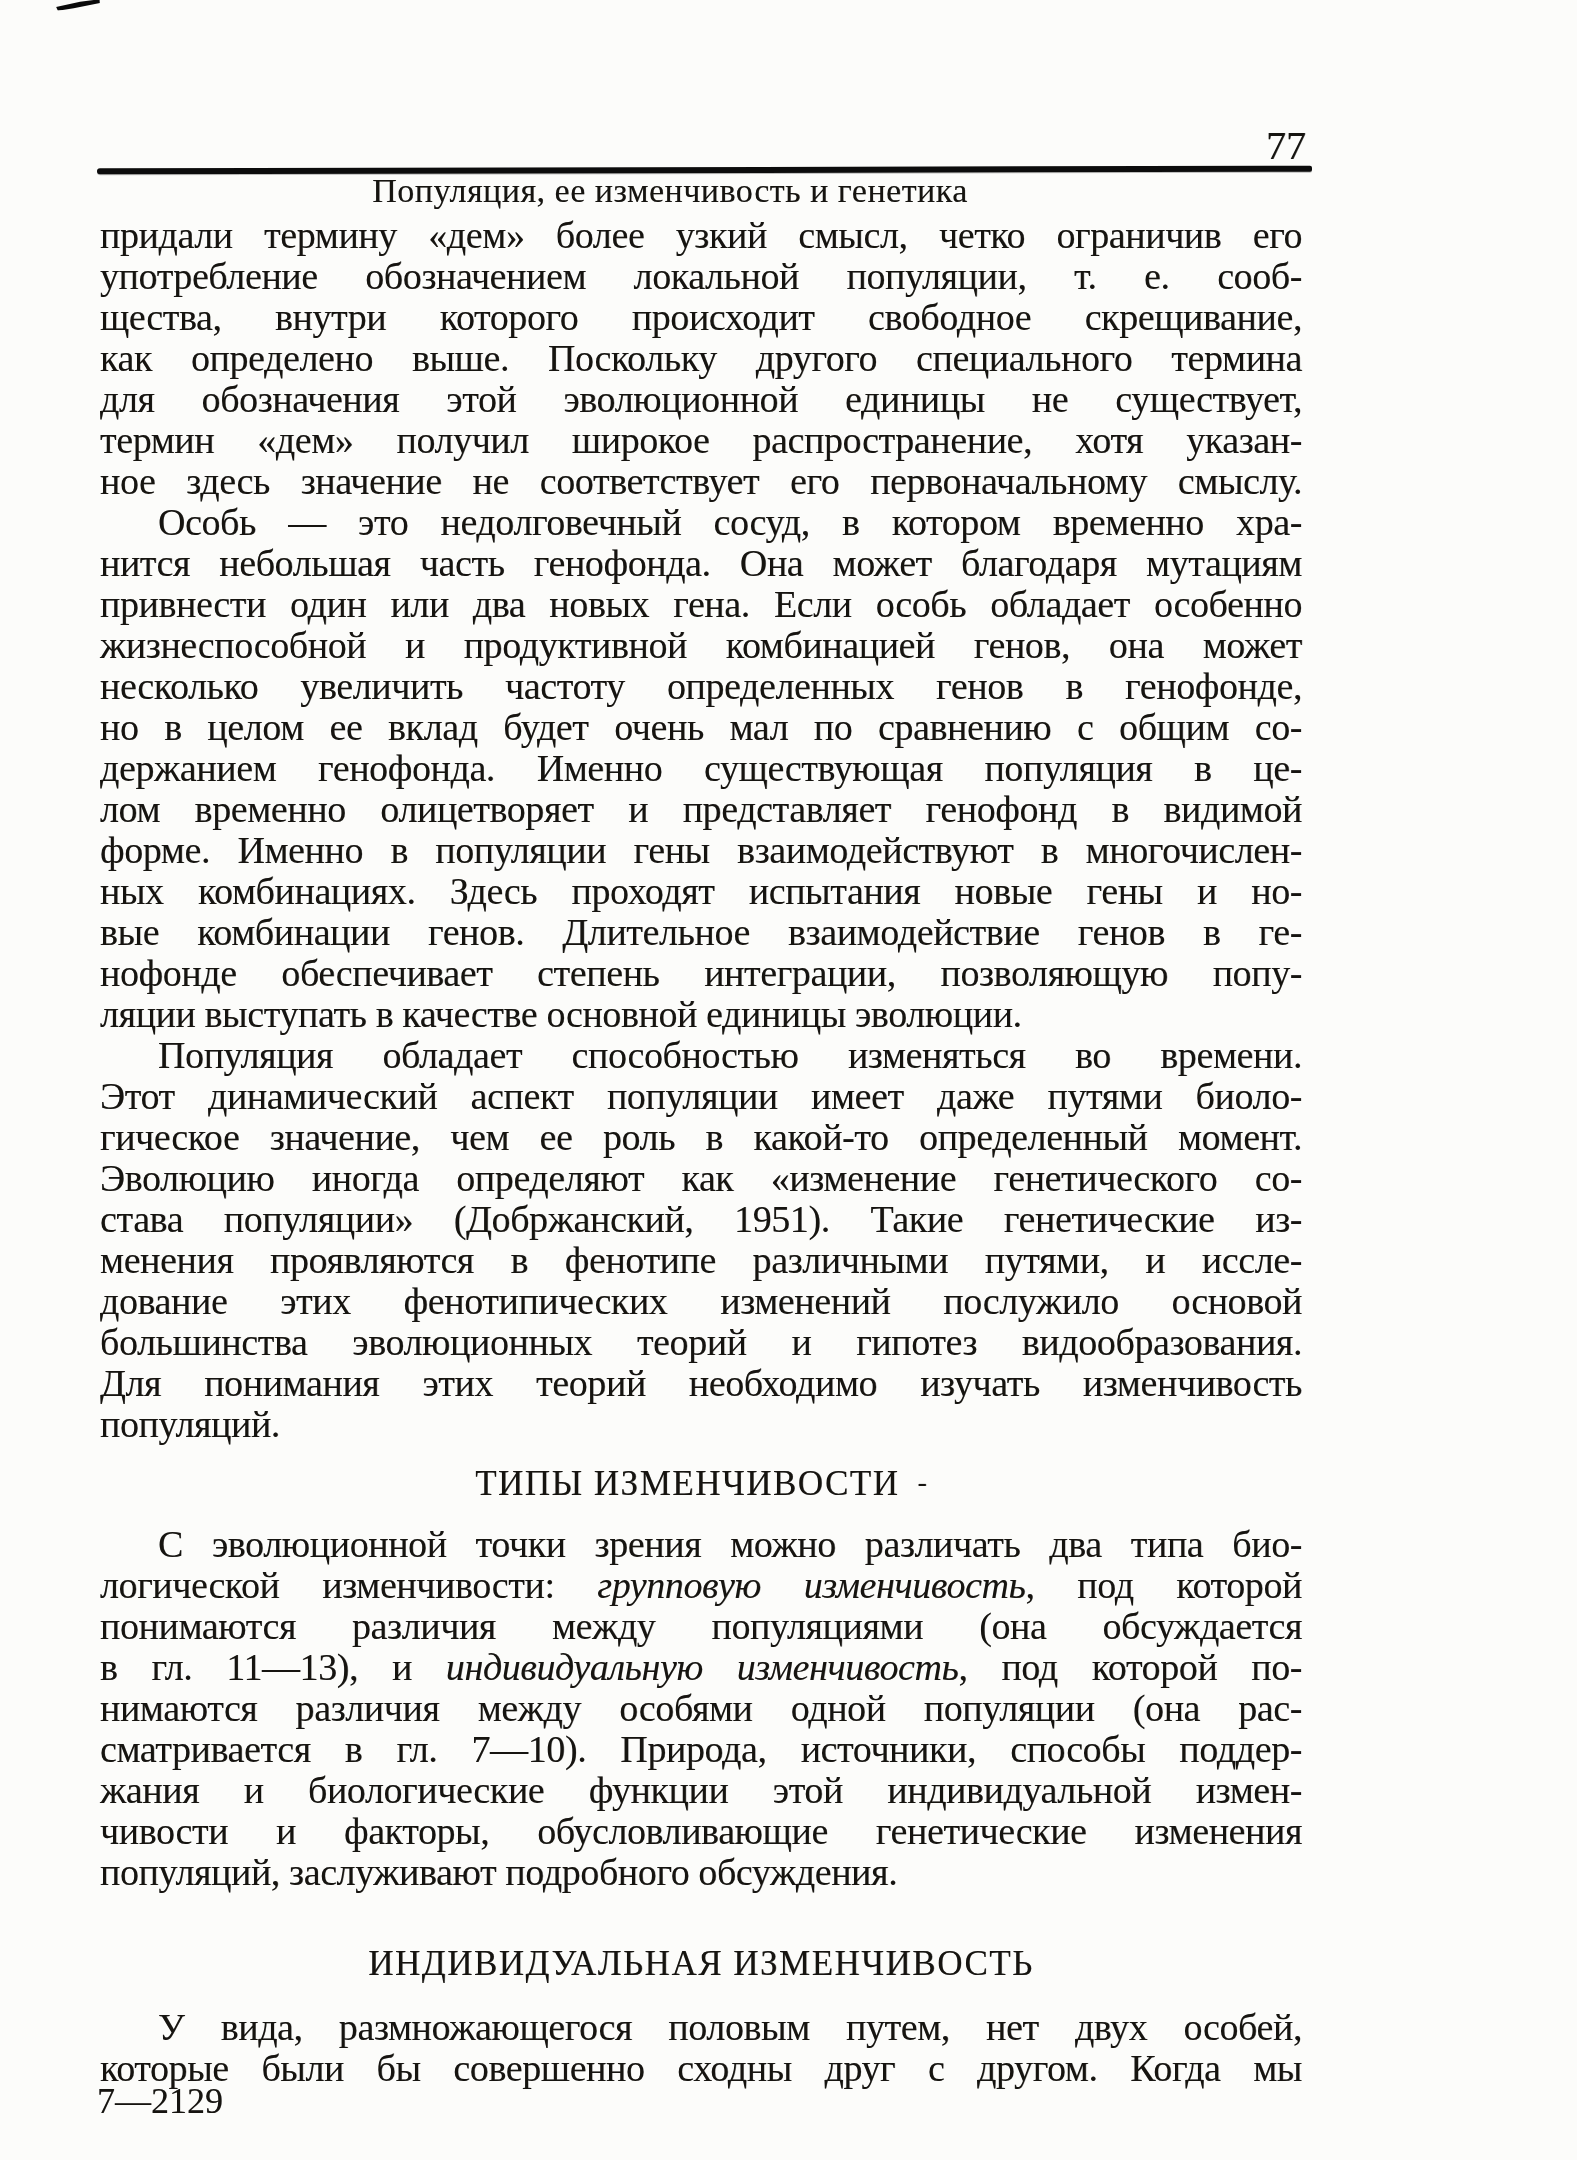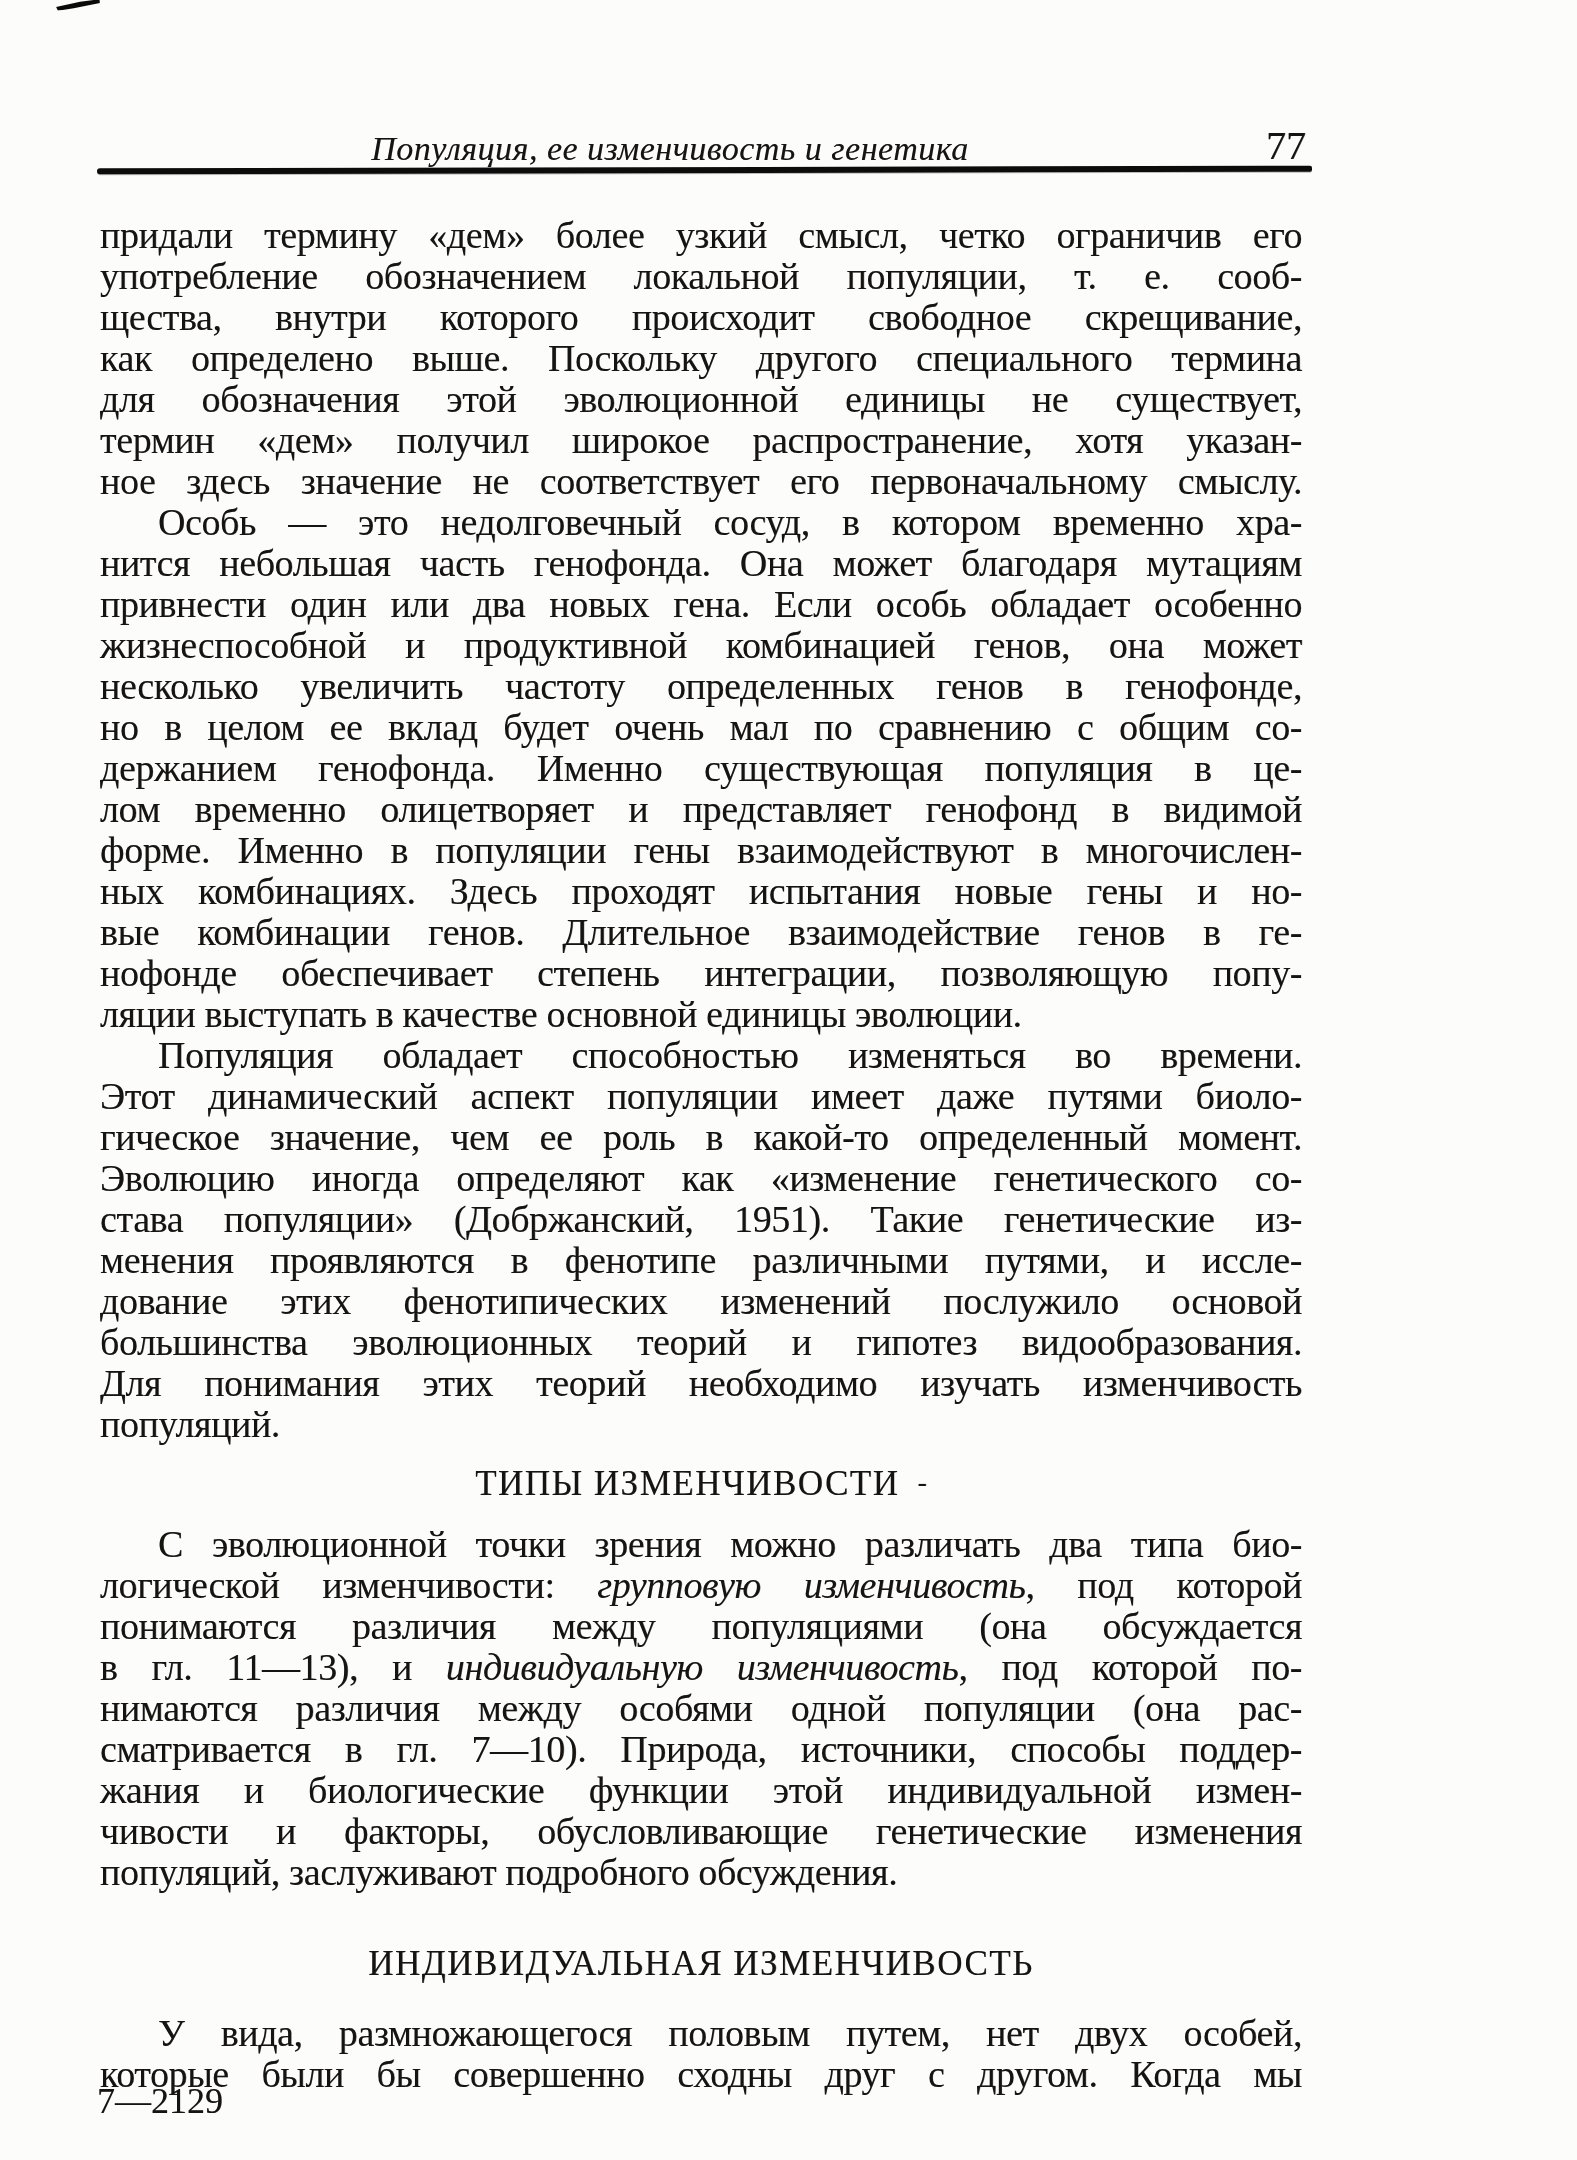--- a/index.html
+++ b/index.html
@@ -39,12 +39,12 @@
   .running-head .title {
     display: block;
     text-align: center;
-    font-style: italic;
     font-size: 34px;
     line-height: 38px;
     letter-spacing: 0.5px;
     padding-right: 70px;
     text-shadow: 0.3px 0.3px 0 rgba(10,10,10,0.45);
+    margin-top: 42px;
   }
   .running-head .pageno {
     position: absolute;

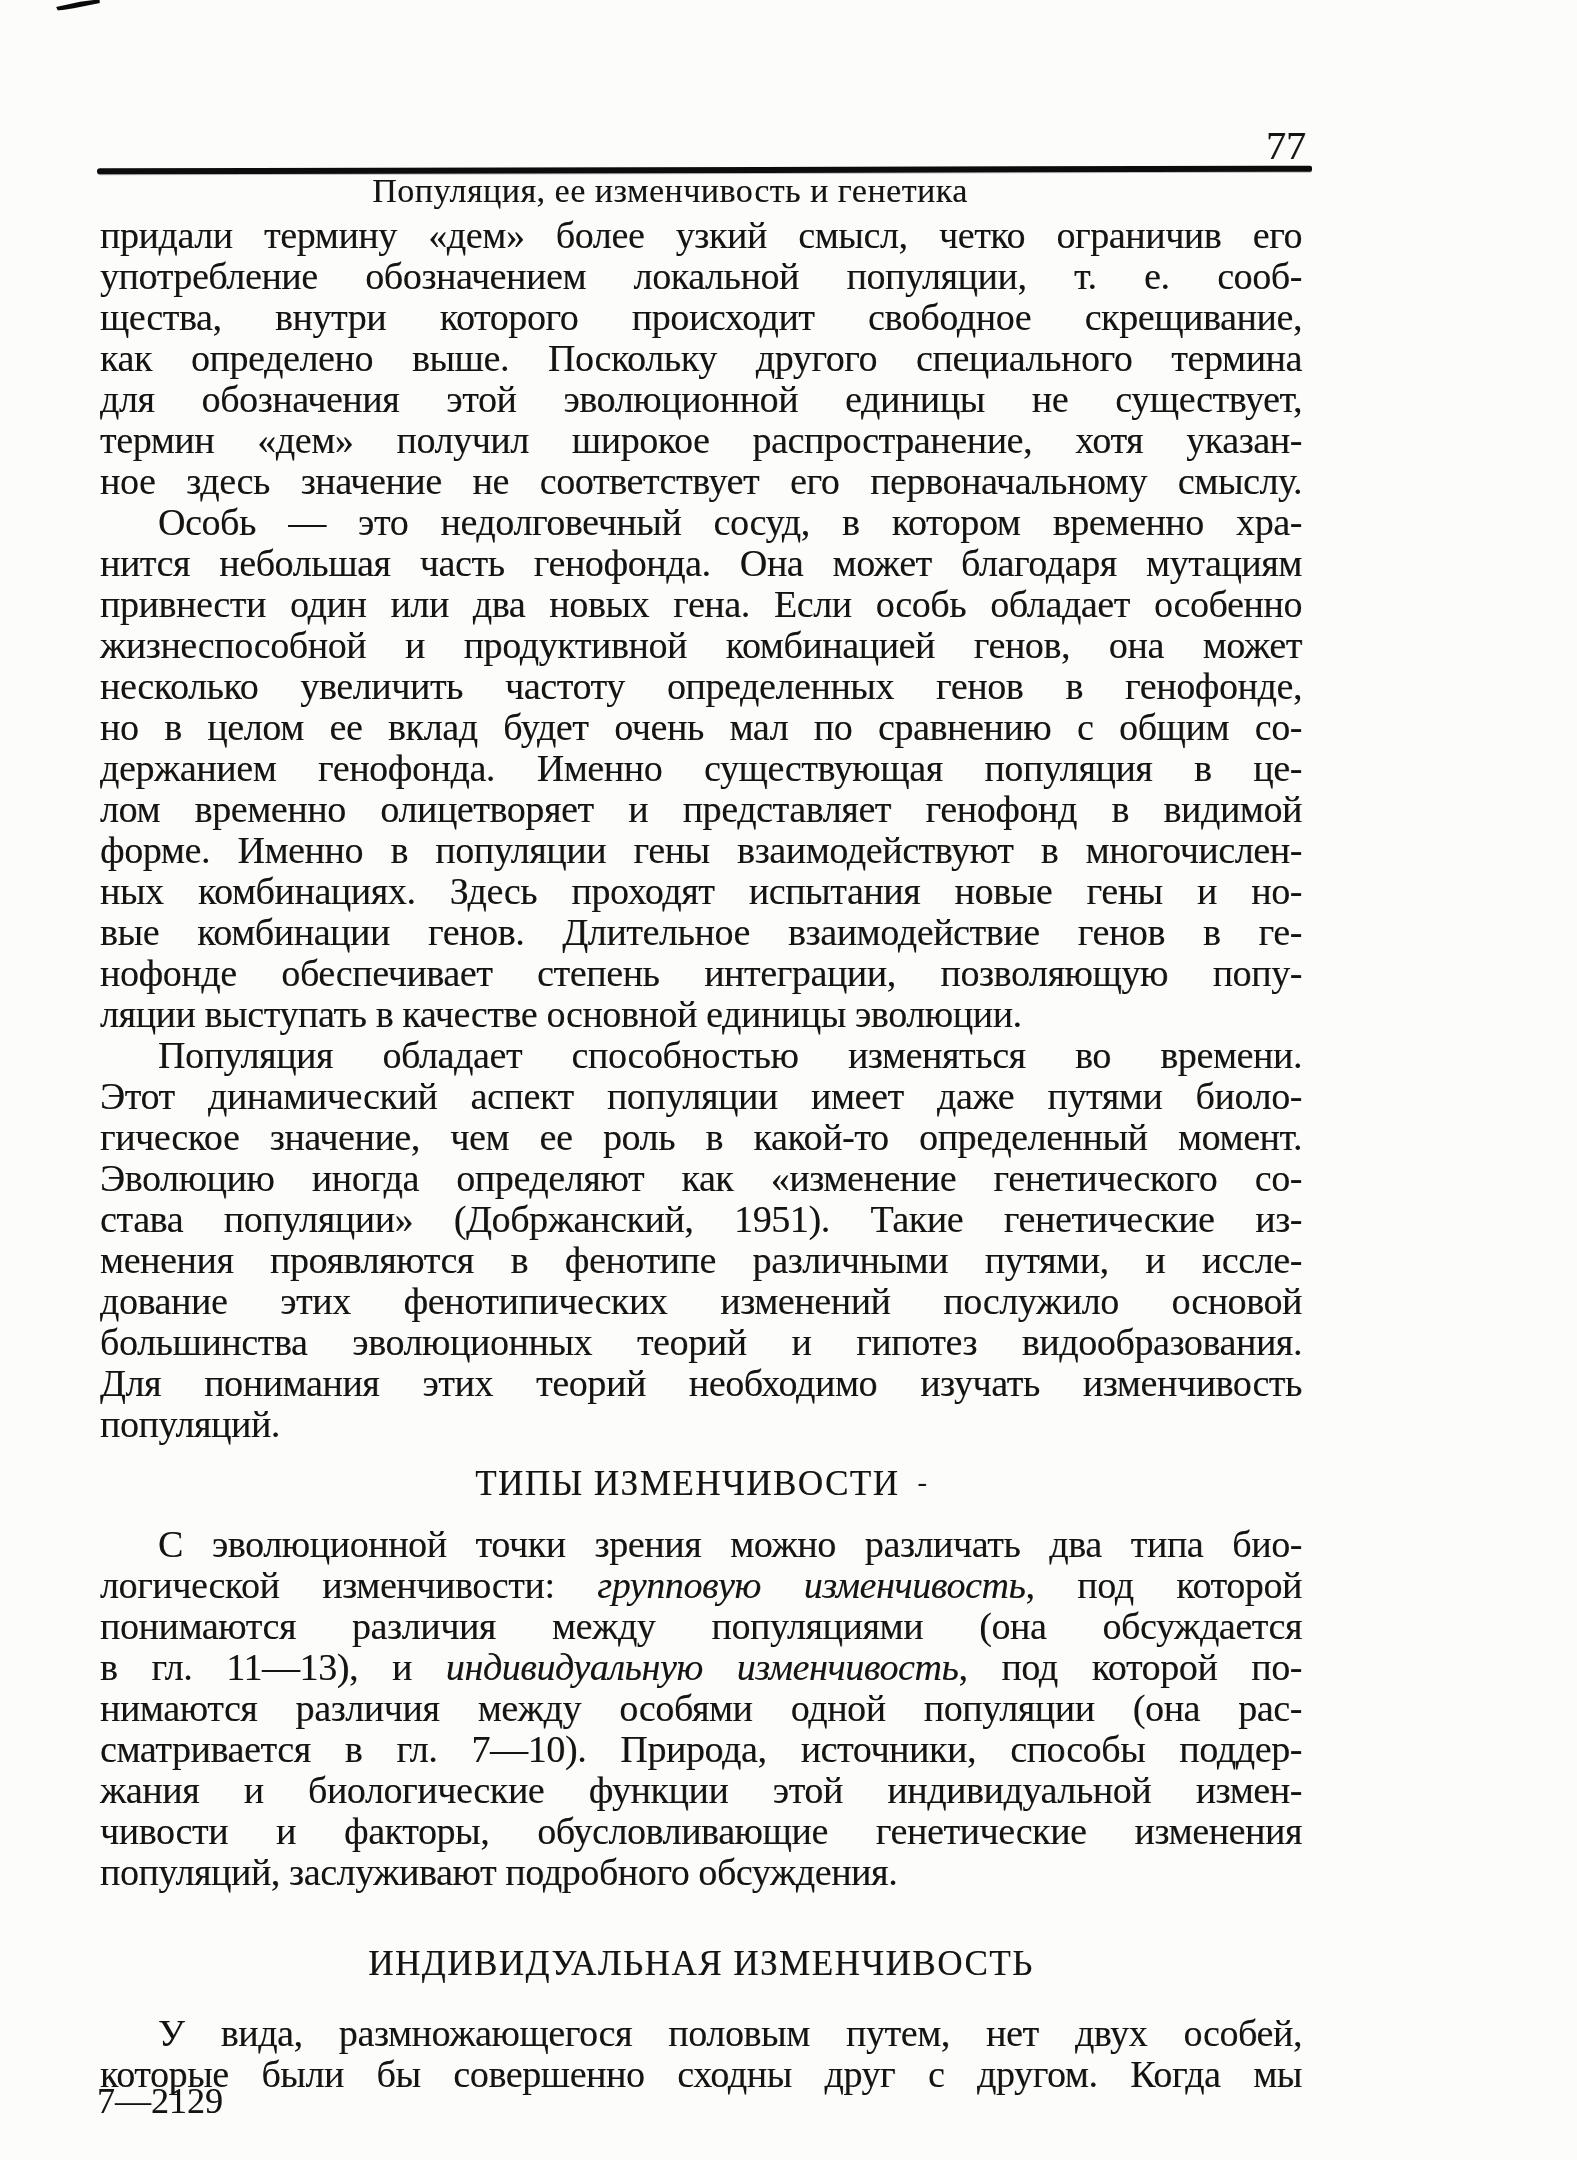--- a/index.html
+++ b/index.html
@@ -96,7 +96,7 @@
     margin: 17px 0 20px 0;
     text-shadow: 0.4px 0.4px 0 rgba(10,10,10,0.45);
   }
-  .heading.wide { margin-top: 51px; margin-bottom: 29px; }
+  .heading.wide { margin-top: 51px; margin-bottom: 23px; }
   .heading .stray {
     letter-spacing: 0;
     font-size: 28px;

